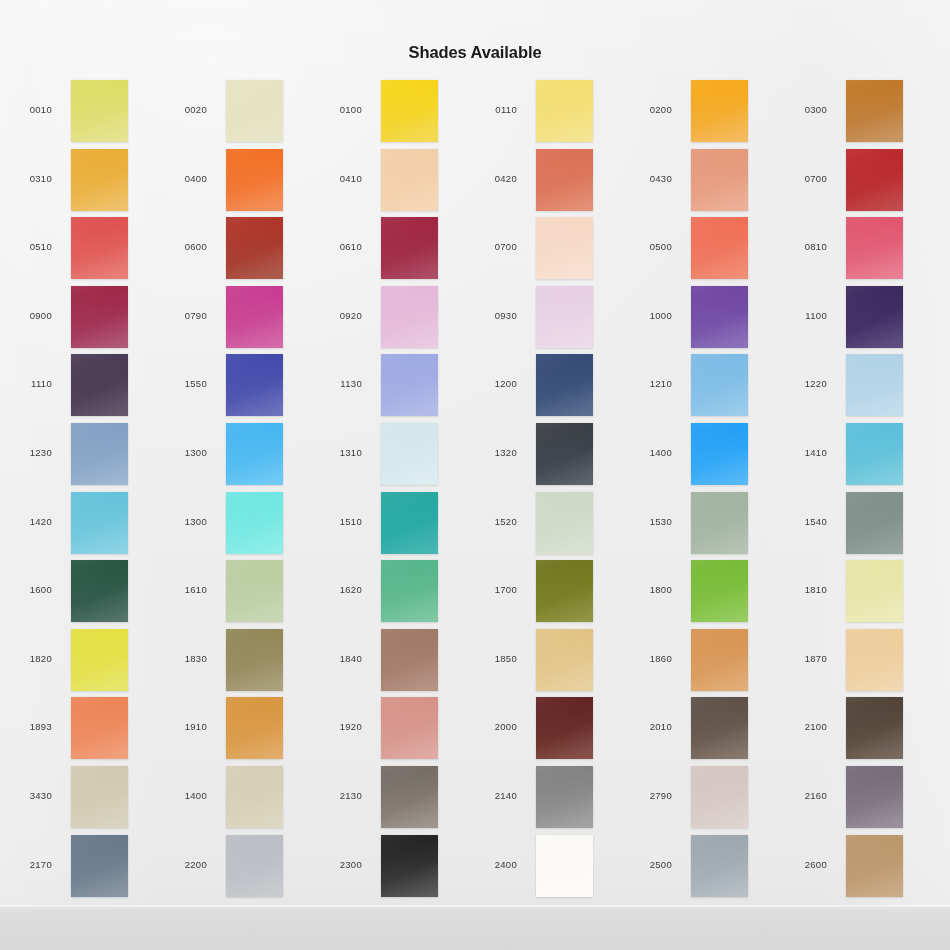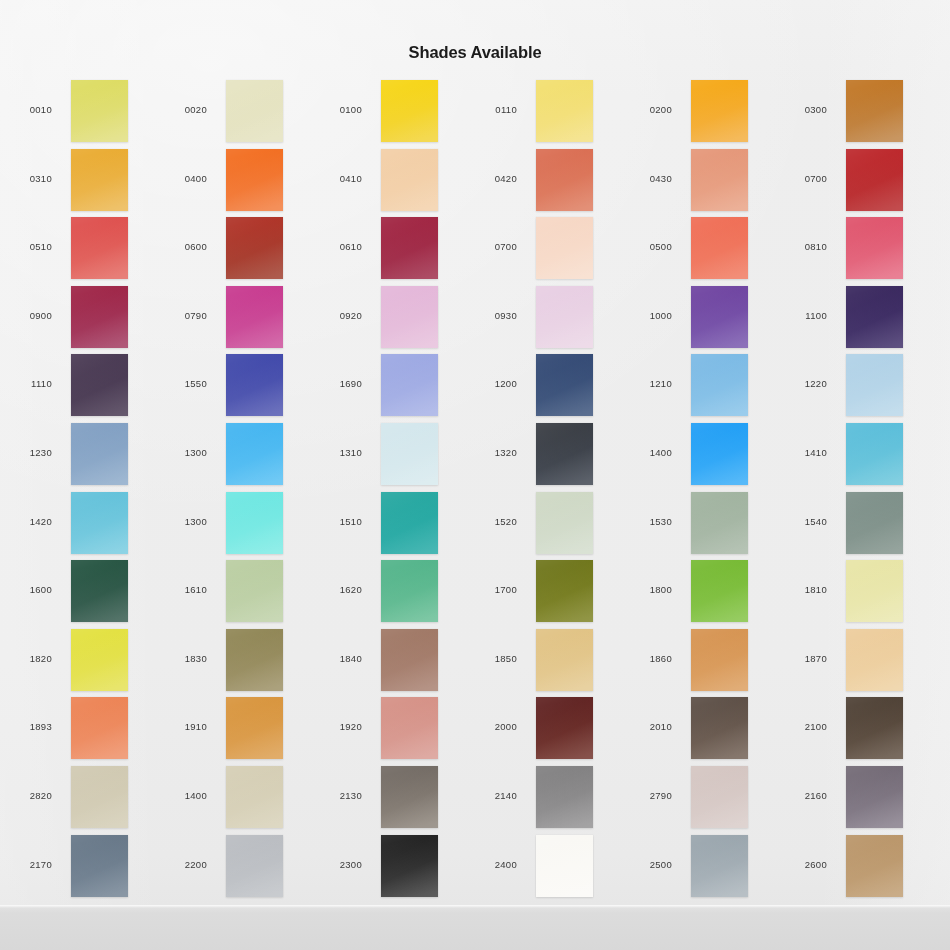--- a/index.html
+++ b/index.html
@@ -276,7 +276,7 @@
         </div>
       </div>
       <div class="swatch-cell" style="left: 310px; top: 274.4px;">
-        <div class="sw-label">1690</div>
+        <div class="sw-label">1130</div>
         <div class="sw-chip-wrap">
           <div class="sw-chip" style="background: linear-gradient(168deg, rgb(154, 166, 226) 0%, rgb(154, 166, 226) 14%, rgb(172, 182, 231) 92%, rgb(172, 182, 231) 100%);"></div>
         </div>

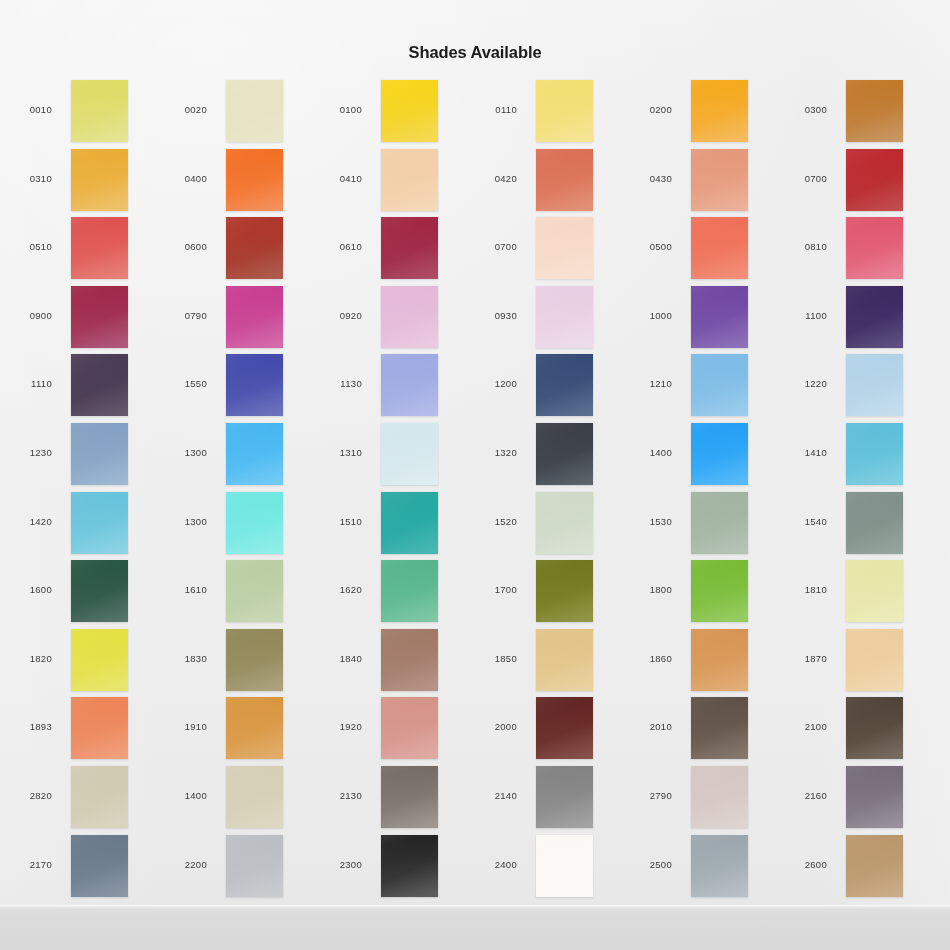--- a/index.html
+++ b/index.html
@@ -480,7 +480,7 @@
         </div>
       </div>
       <div class="swatch-cell" style="left: 0px; top: 686px;">
-        <div class="sw-label">2820</div>
+        <div class="sw-label">3430</div>
         <div class="sw-chip-wrap">
           <div class="sw-chip" style="background: linear-gradient(168deg, rgb(207, 200, 176) 0%, rgb(207, 200, 176) 14%, rgb(214, 208, 186) 92%, rgb(214, 208, 186) 100%);"></div>
         </div>

